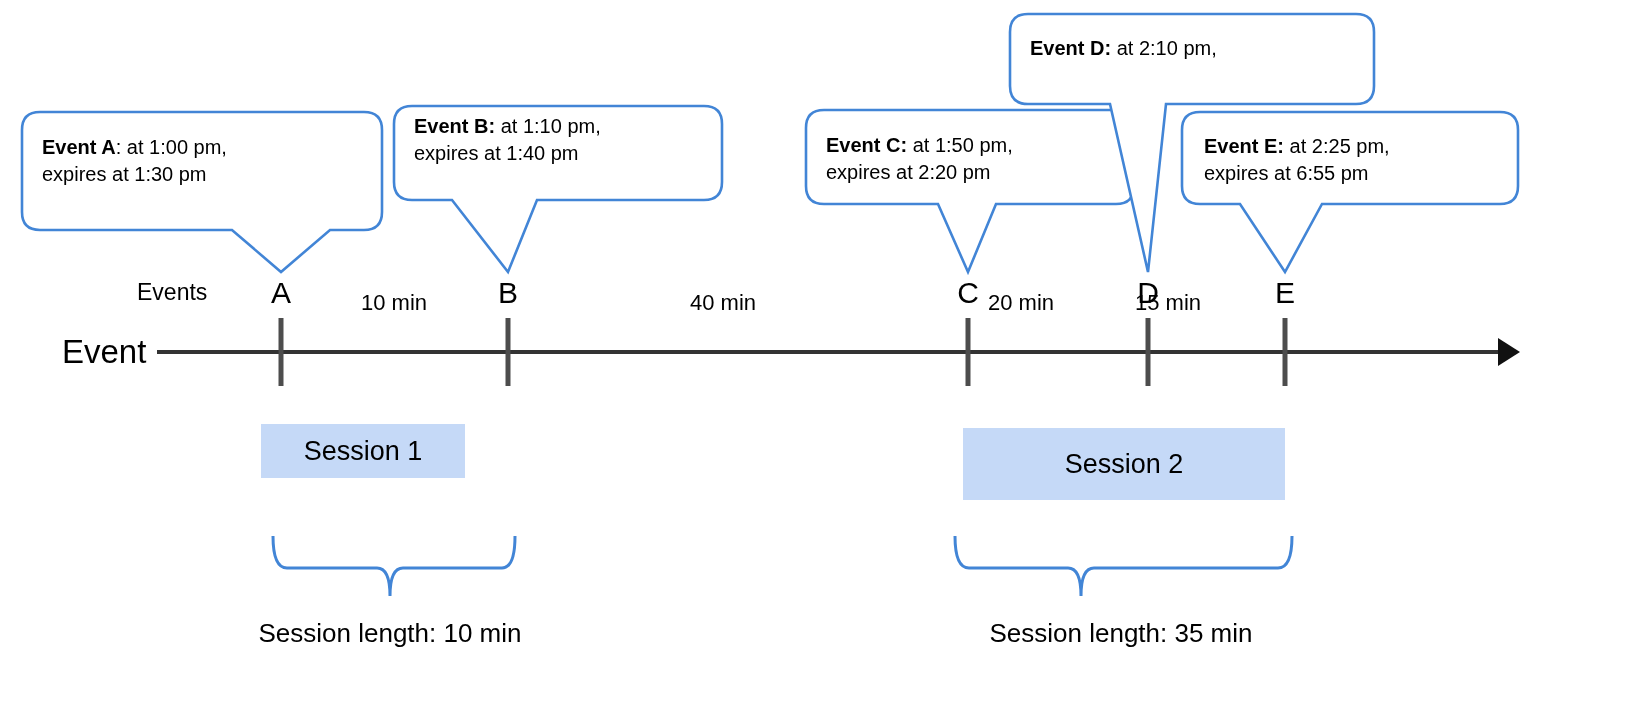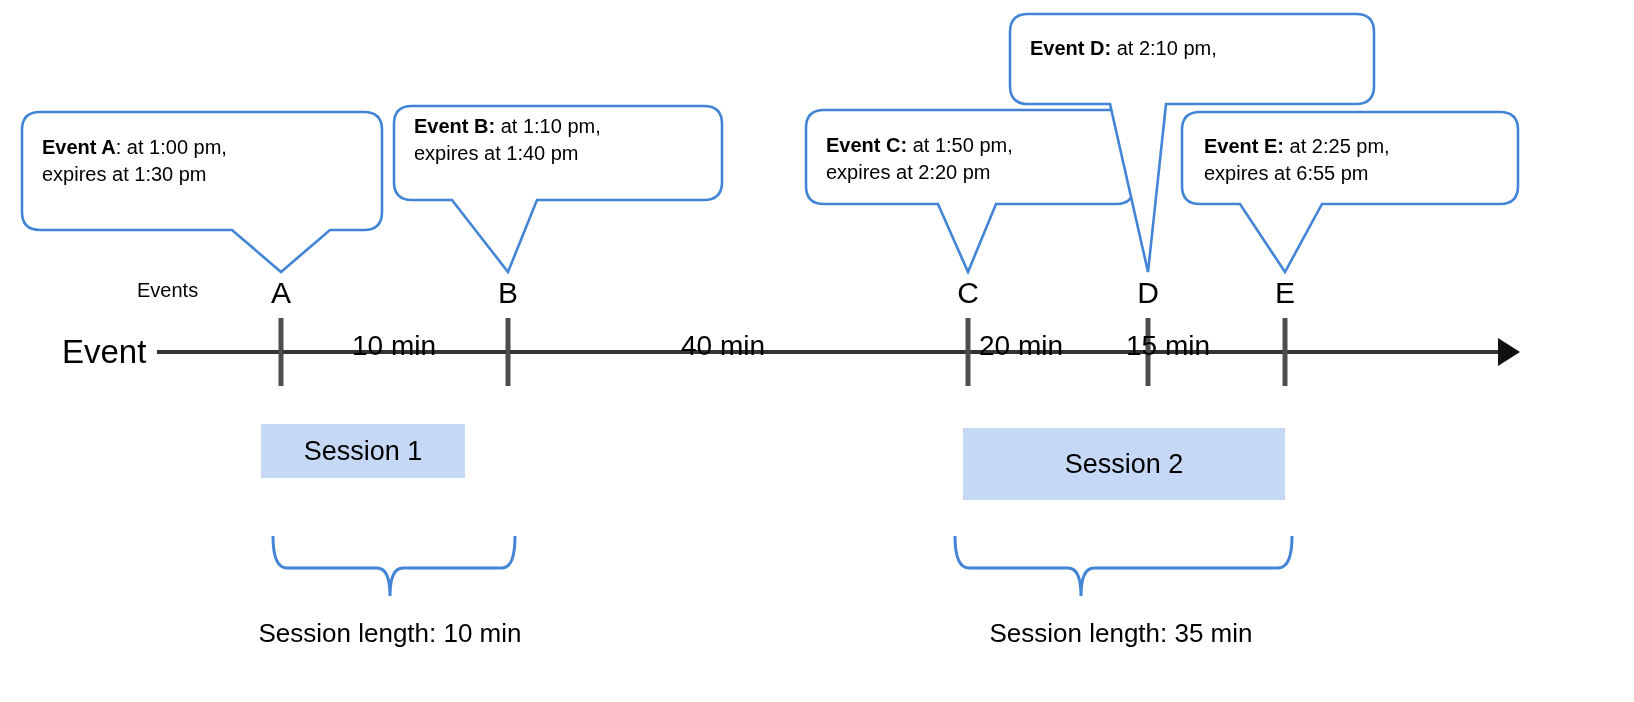--- a/index.html
+++ b/index.html
@@ -44,7 +44,7 @@
   }
   .events-label {
     position: absolute;
-    font-size: 20px;
+    font-size: 23px;
     color: #000000;
     white-space: nowrap;
   }

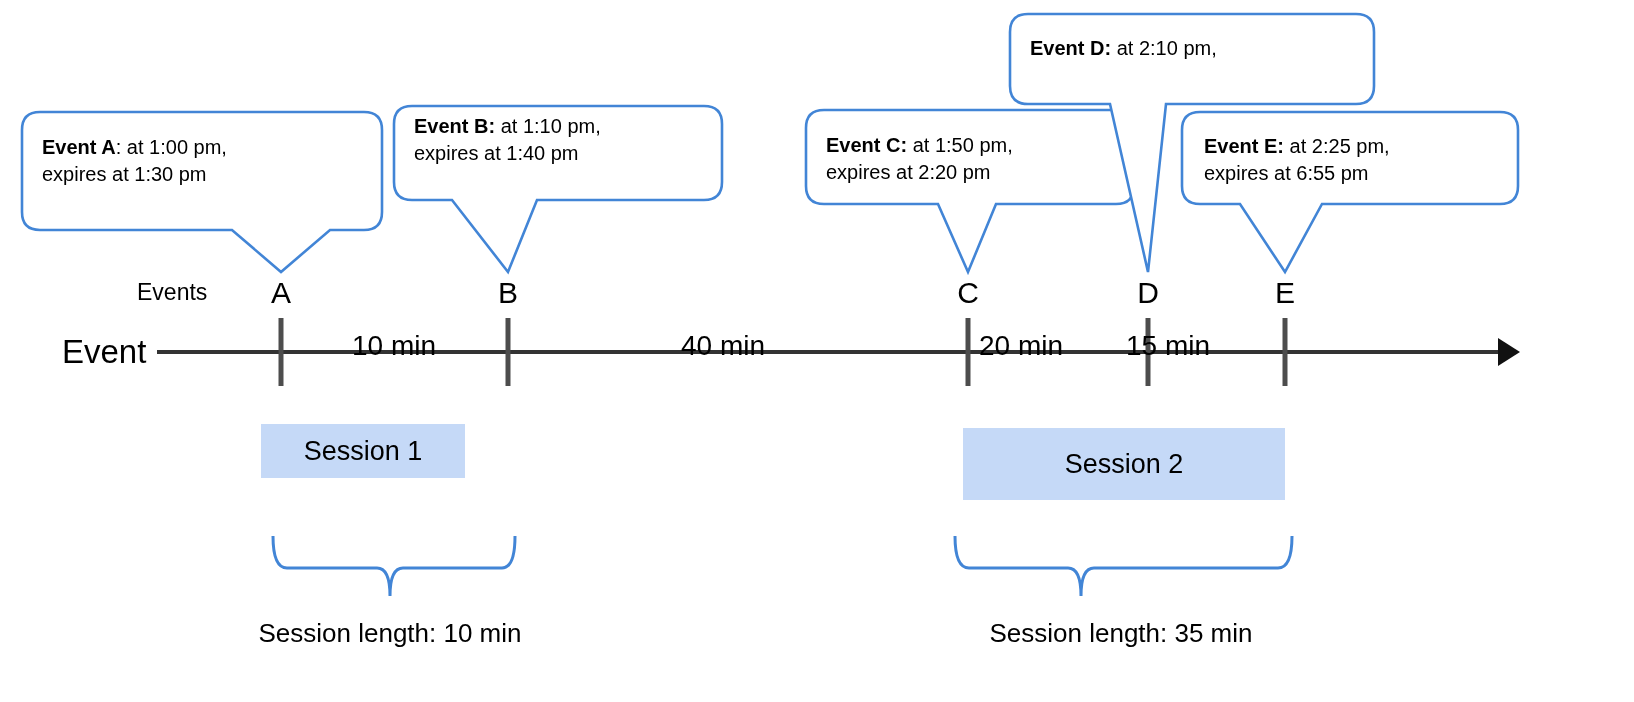--- a/index.html
+++ b/index.html
@@ -57,11 +57,10 @@
   }
   .gap-label {
     position: absolute;
-    font-size: 28px;
+    font-size: 22px;
     color: #000000;
     text-align: center;
     white-space: nowrap;
-    margin-top: 40px;
   }
   .session-box {
     position: absolute;

